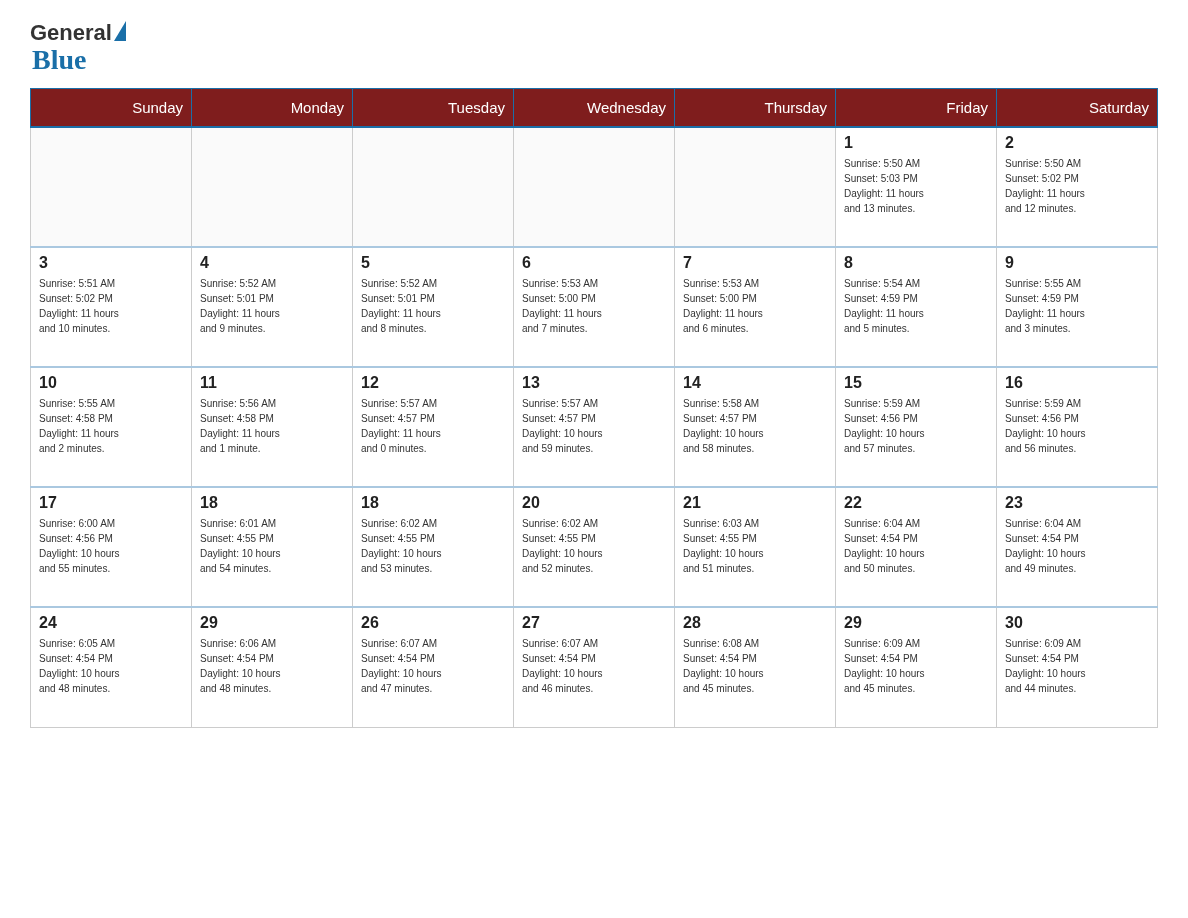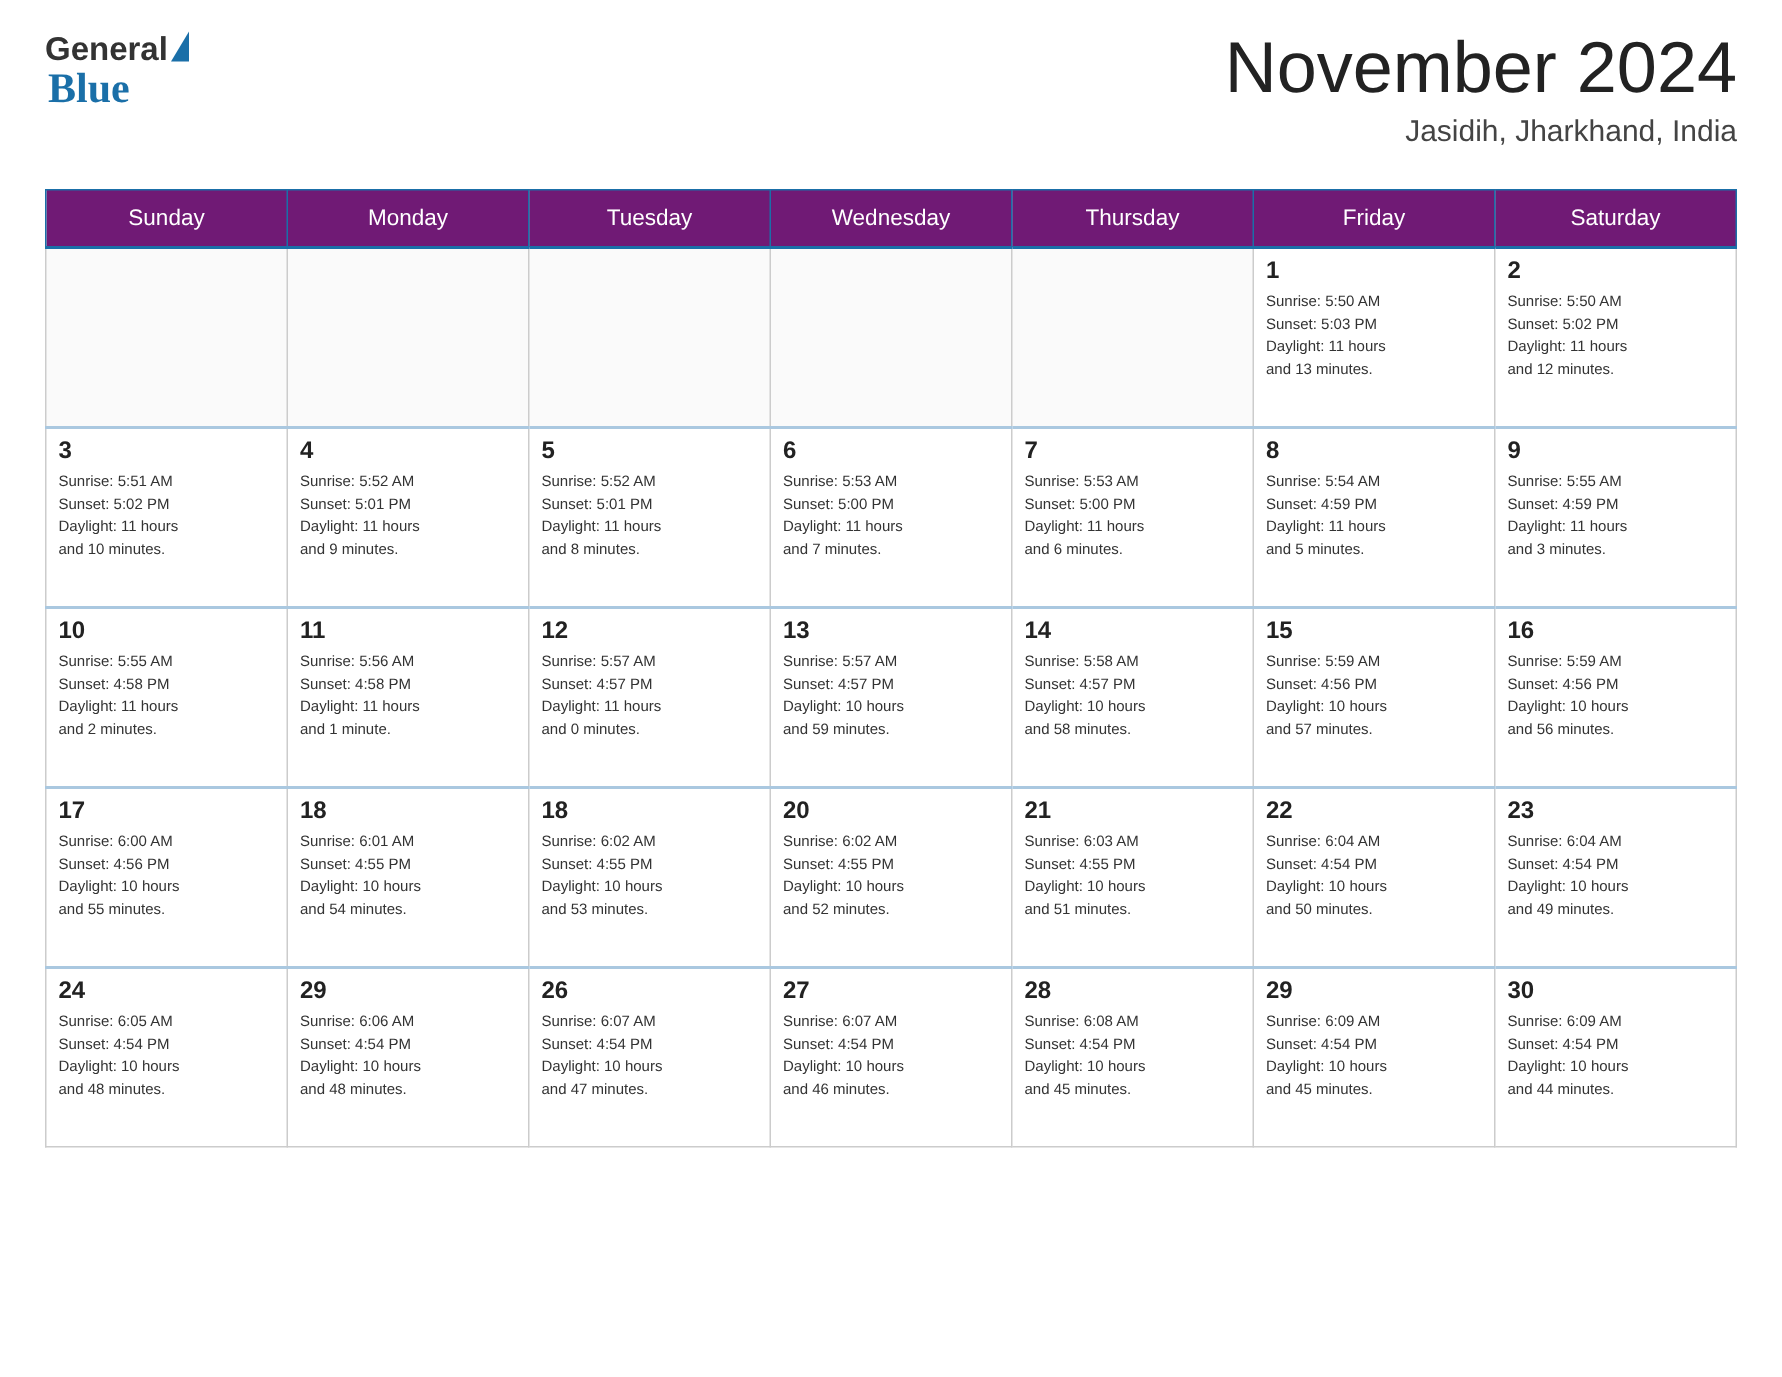--- a/index.html
+++ b/index.html
@@ -14,7 +14,7 @@
       display: flex;
       justify-content: space-between;
       align-items: flex-start;
-      margin-bottom: 26px;
+      margin-bottom: 12px;
     }
     .logo {
       display: flex;

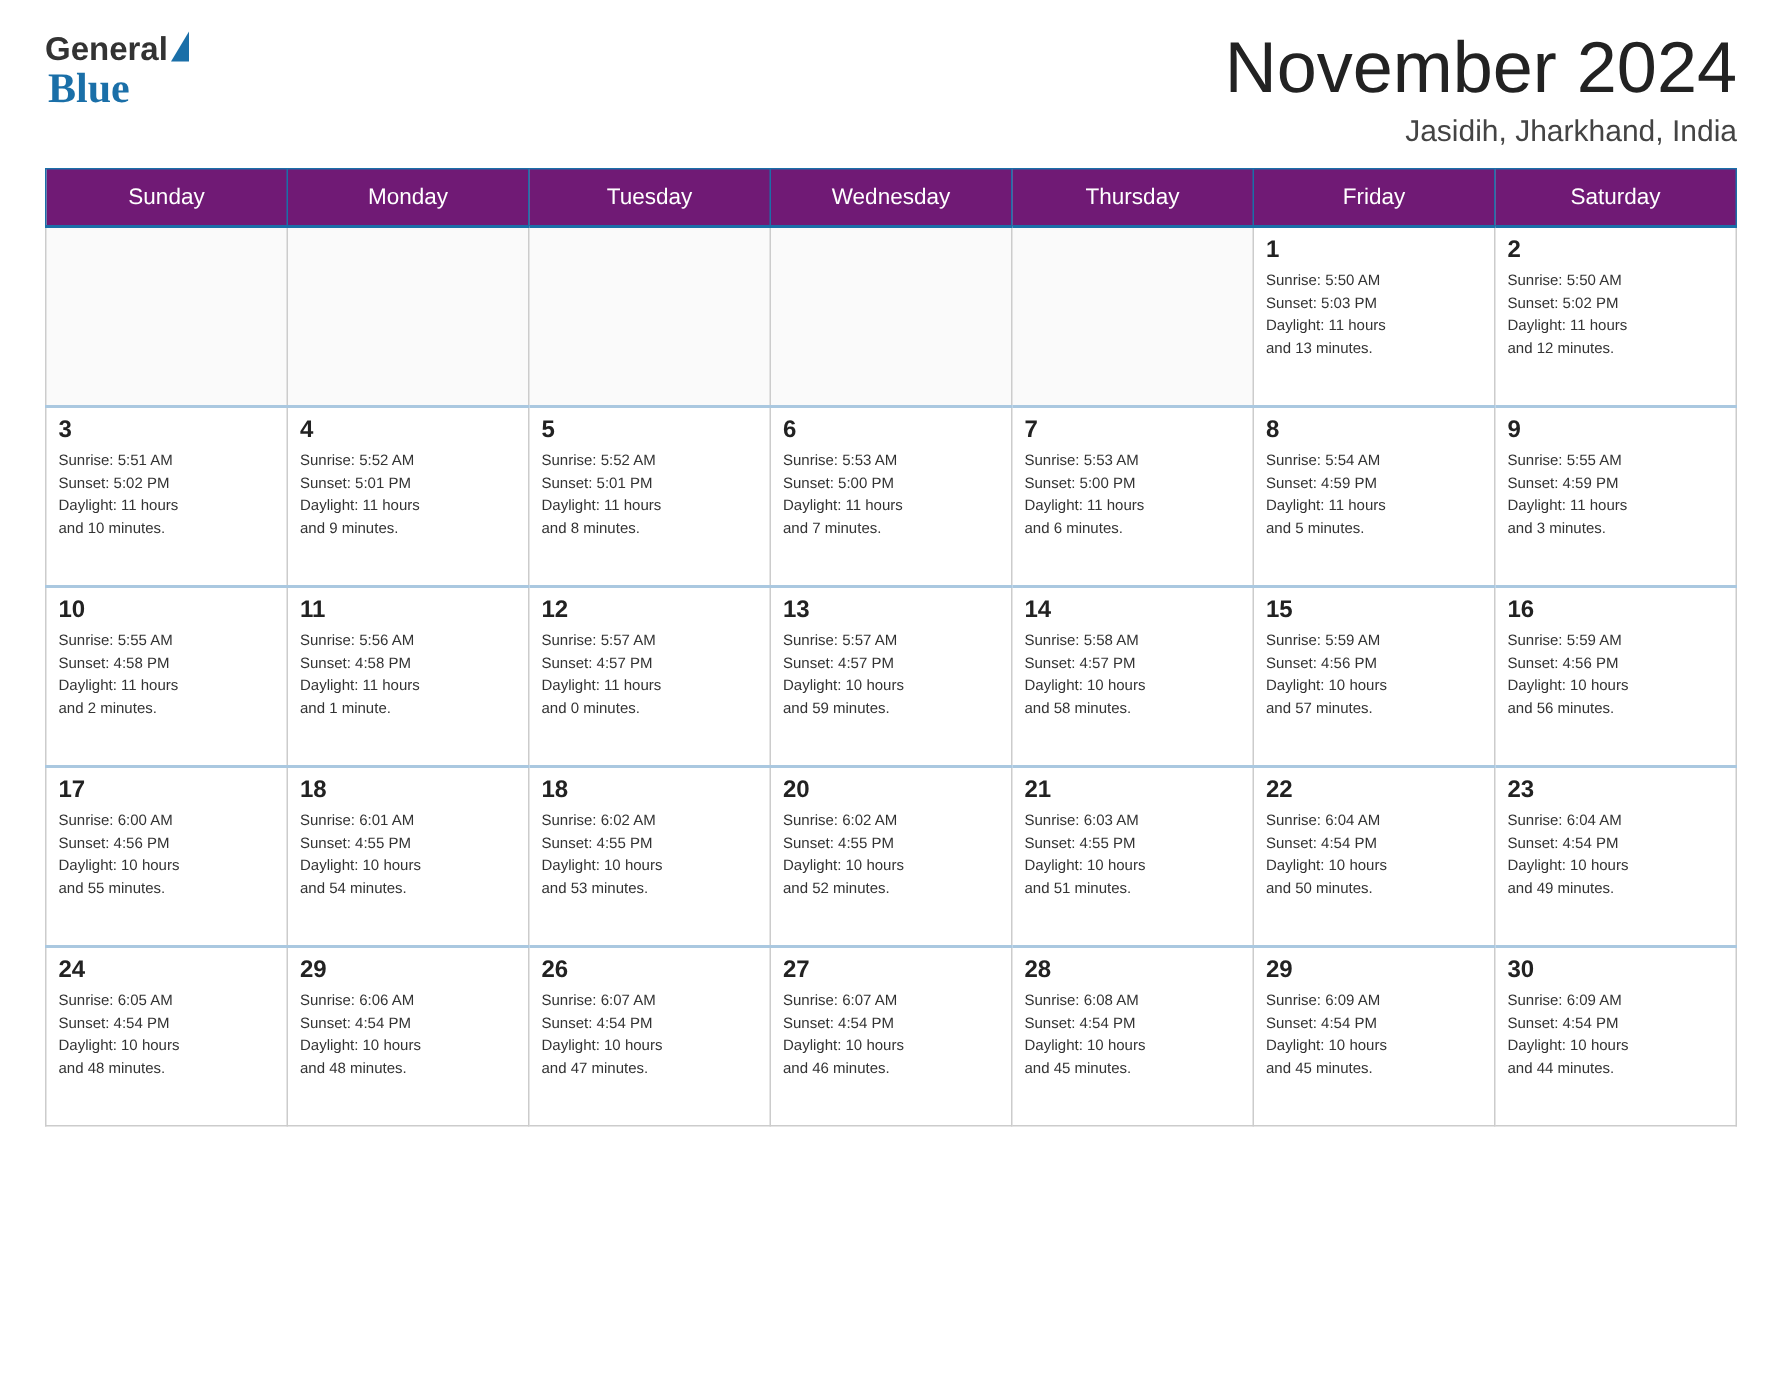--- a/index.html
+++ b/index.html
@@ -115,10 +115,6 @@
       <div class="logo-triangle"></div>
     </div>
     <span class="logo-blue">Blue</span>
-  </div>
-  <div class="title-section">
-    <div class="month-title">November 2024</div>
-    <div class="location">Jasidih, Jharkhand, India</div>
   </div>
 </div>
 

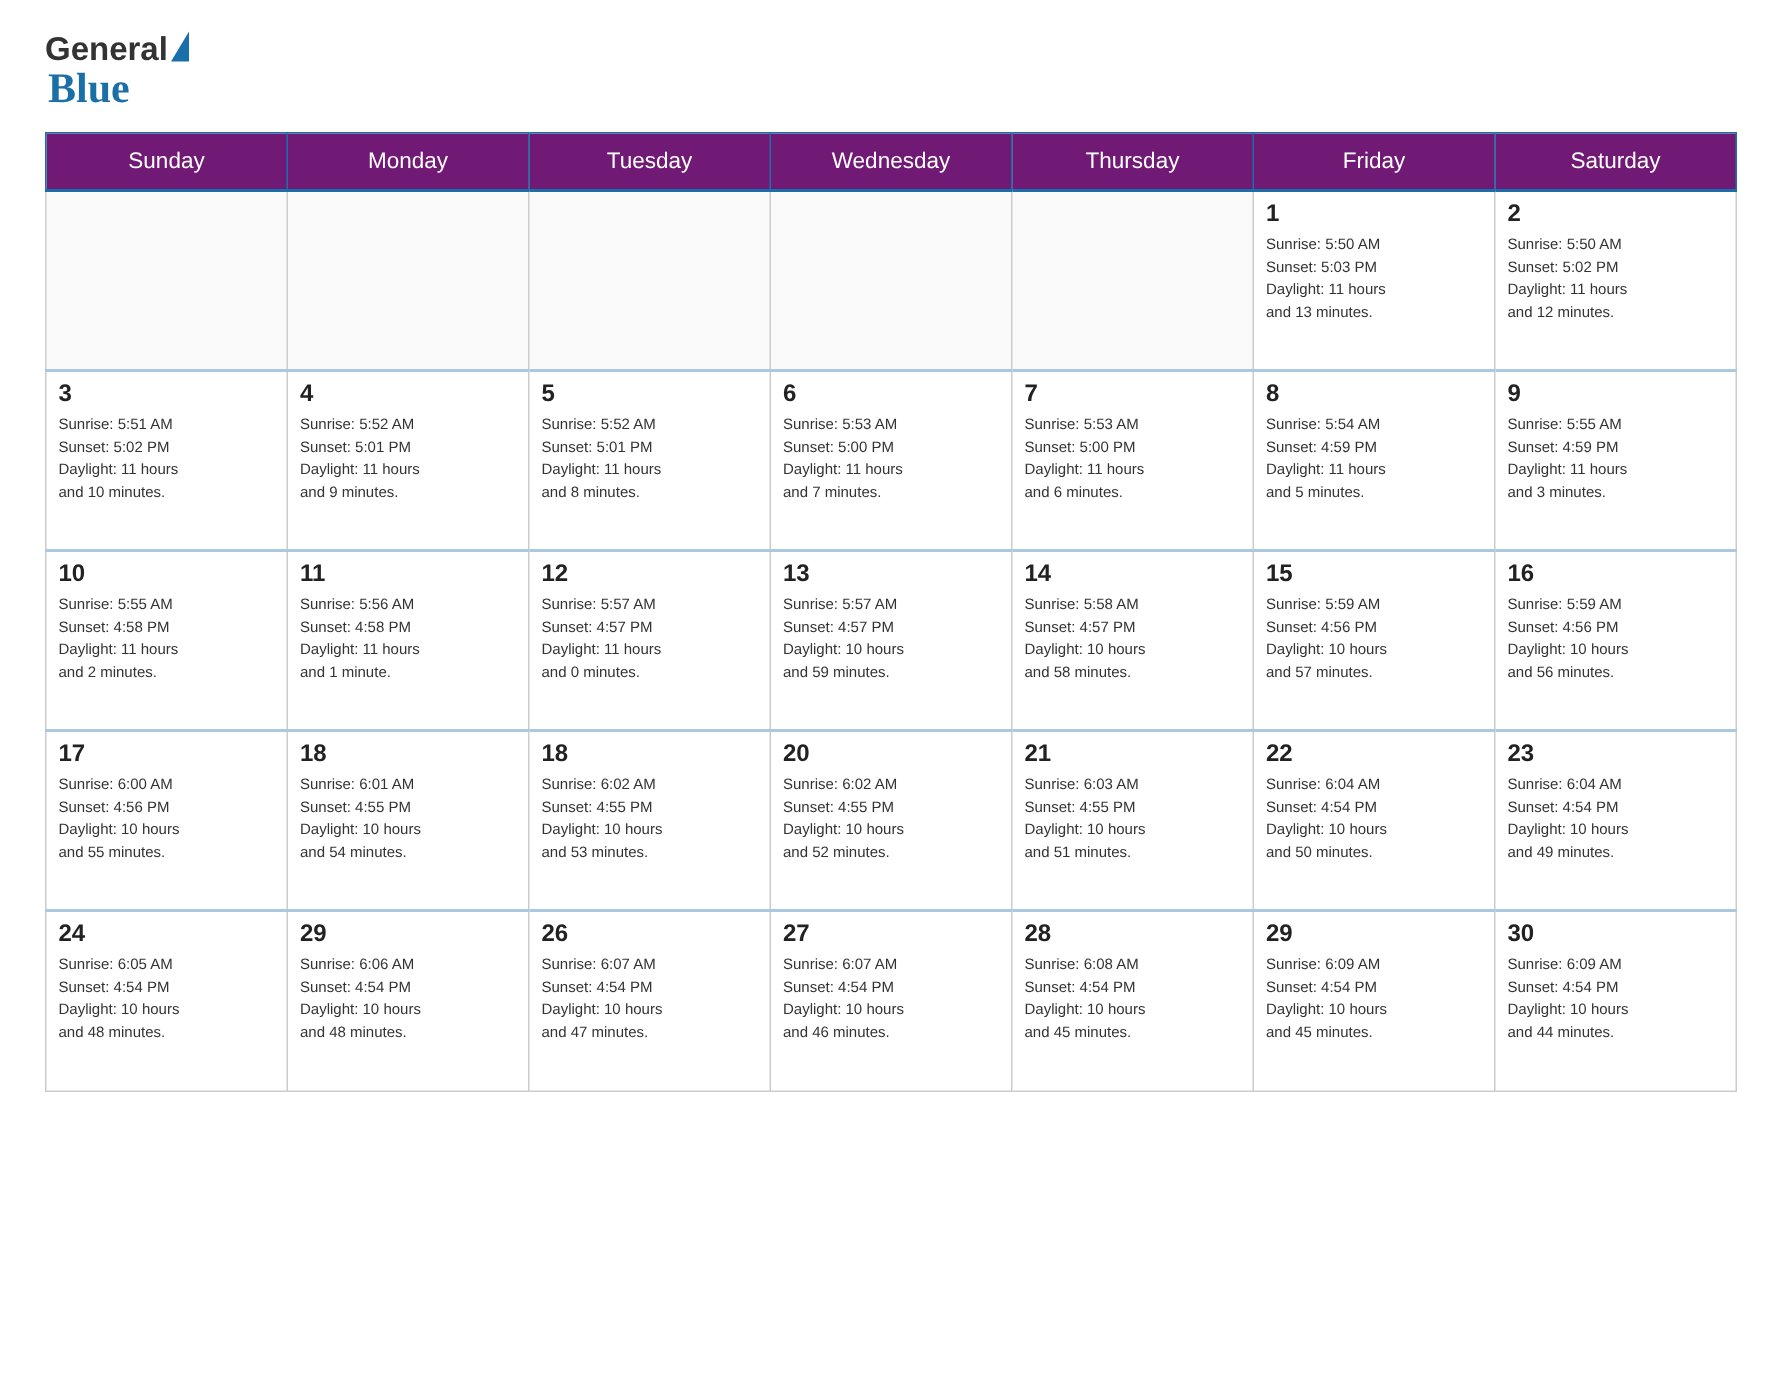--- a/index.html
+++ b/index.html
@@ -67,12 +67,12 @@
       margin-top: 10px;
     }
     .calendar th {
-      background-color: #701a75;
+      background-color: #7f1d1d;
       color: #fff;
       padding: 10px 8px;
       font-size: 15px;
       font-weight: normal;
-      text-align: center;
+      text-align: right;
       border: 1px solid #1a6fa8;
     }
     .calendar td {

